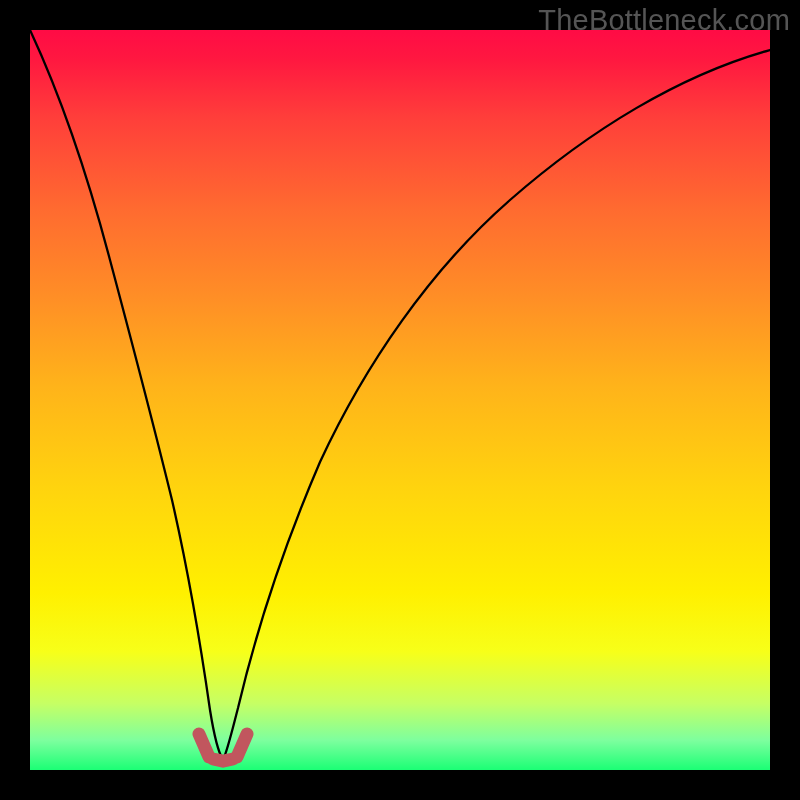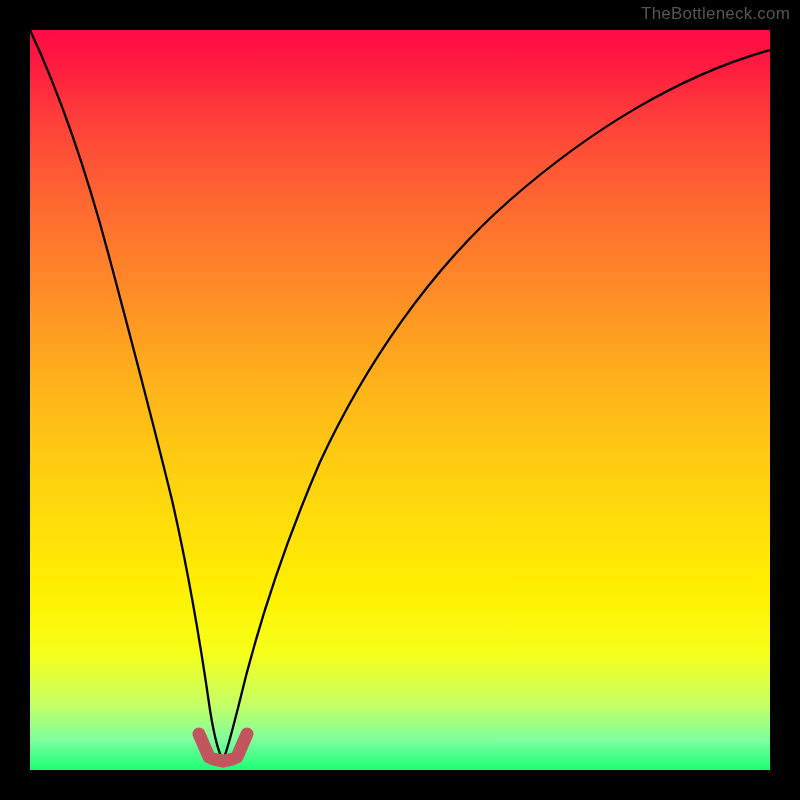--- a/index.html
+++ b/index.html
@@ -54,7 +54,7 @@
     top: 4px;
     right: 10px;
     color: #555;
-    font-size: 17px;
+    font-size: 29px;
     font-weight: 500;
     letter-spacing: 0.2px;
     user-select: none;

